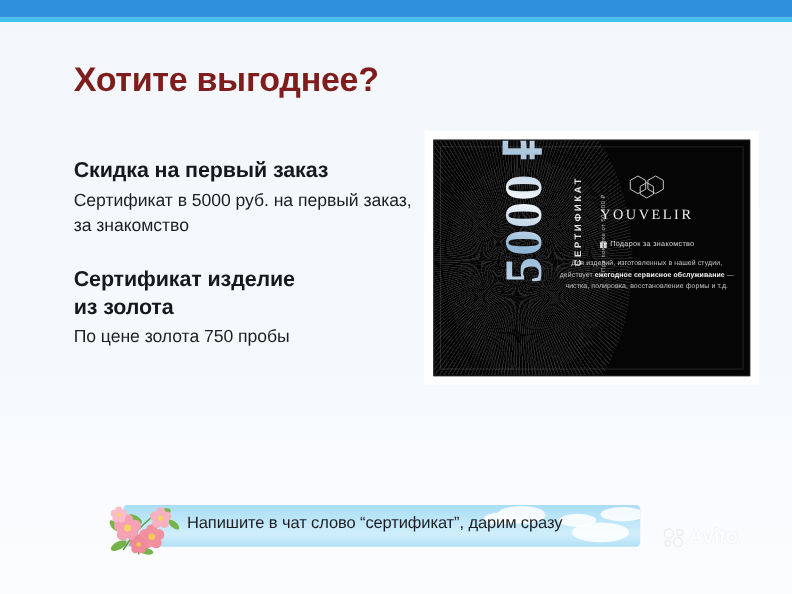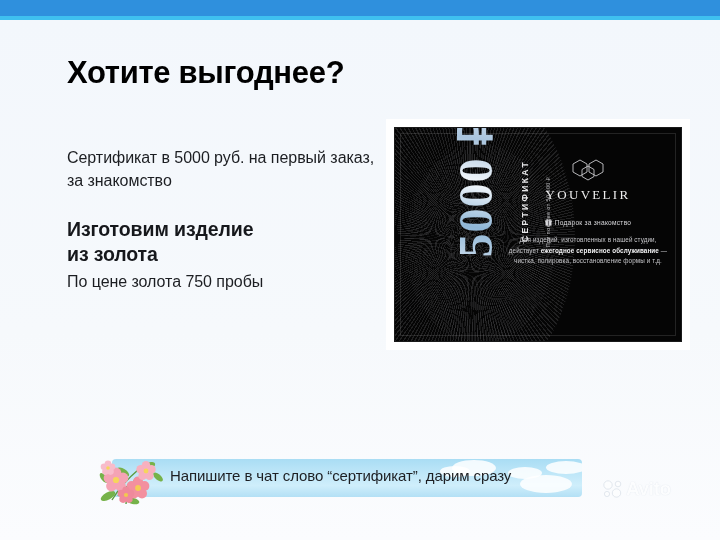--- a/index.html
+++ b/index.html
@@ -44,7 +44,7 @@
     left: 67px; top: 55px;
     font-size: 31px;
     font-weight: bold;
-    color: #000000;
+    color: #7f1d1d;
     letter-spacing: -0.3px;
     white-space: nowrap;
   }

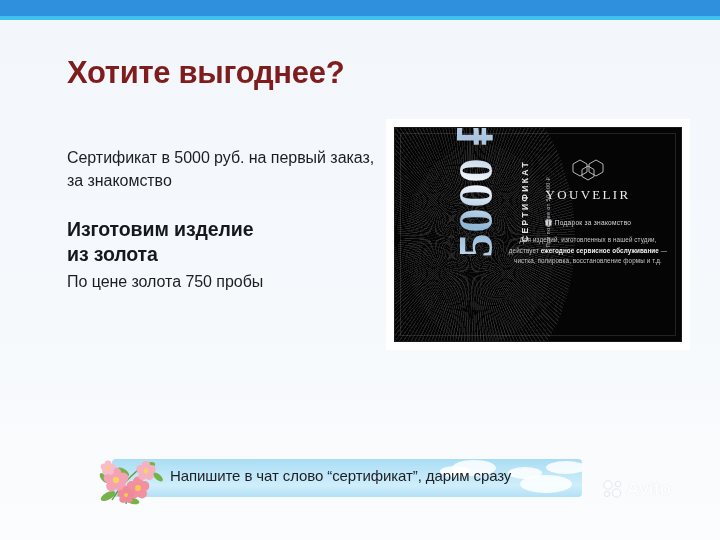--- a/index.html
+++ b/index.html
@@ -269,6 +269,7 @@
 <div id="left-column">
 
   <div>
+    <div class="block-heading">Скидка на первый заказ</div>
     <div class="block-body">Сертификат в 5000 руб. на первый заказ, за знакомство</div>
   </div>
 

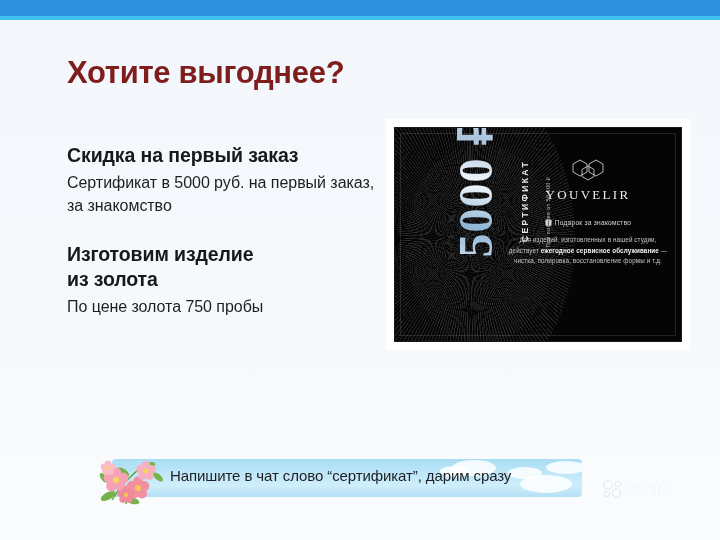--- a/index.html
+++ b/index.html
@@ -274,7 +274,7 @@
   </div>
 
   <div id="offer-block-2">
-    <div class="block-heading">Изготовим изделие</div>
+    <div class="block-heading">Сертификат изделие</div>
     <div class="block-heading">из золота</div>
     <div class="block-body">По цене золота 750 пробы</div>
   </div>

